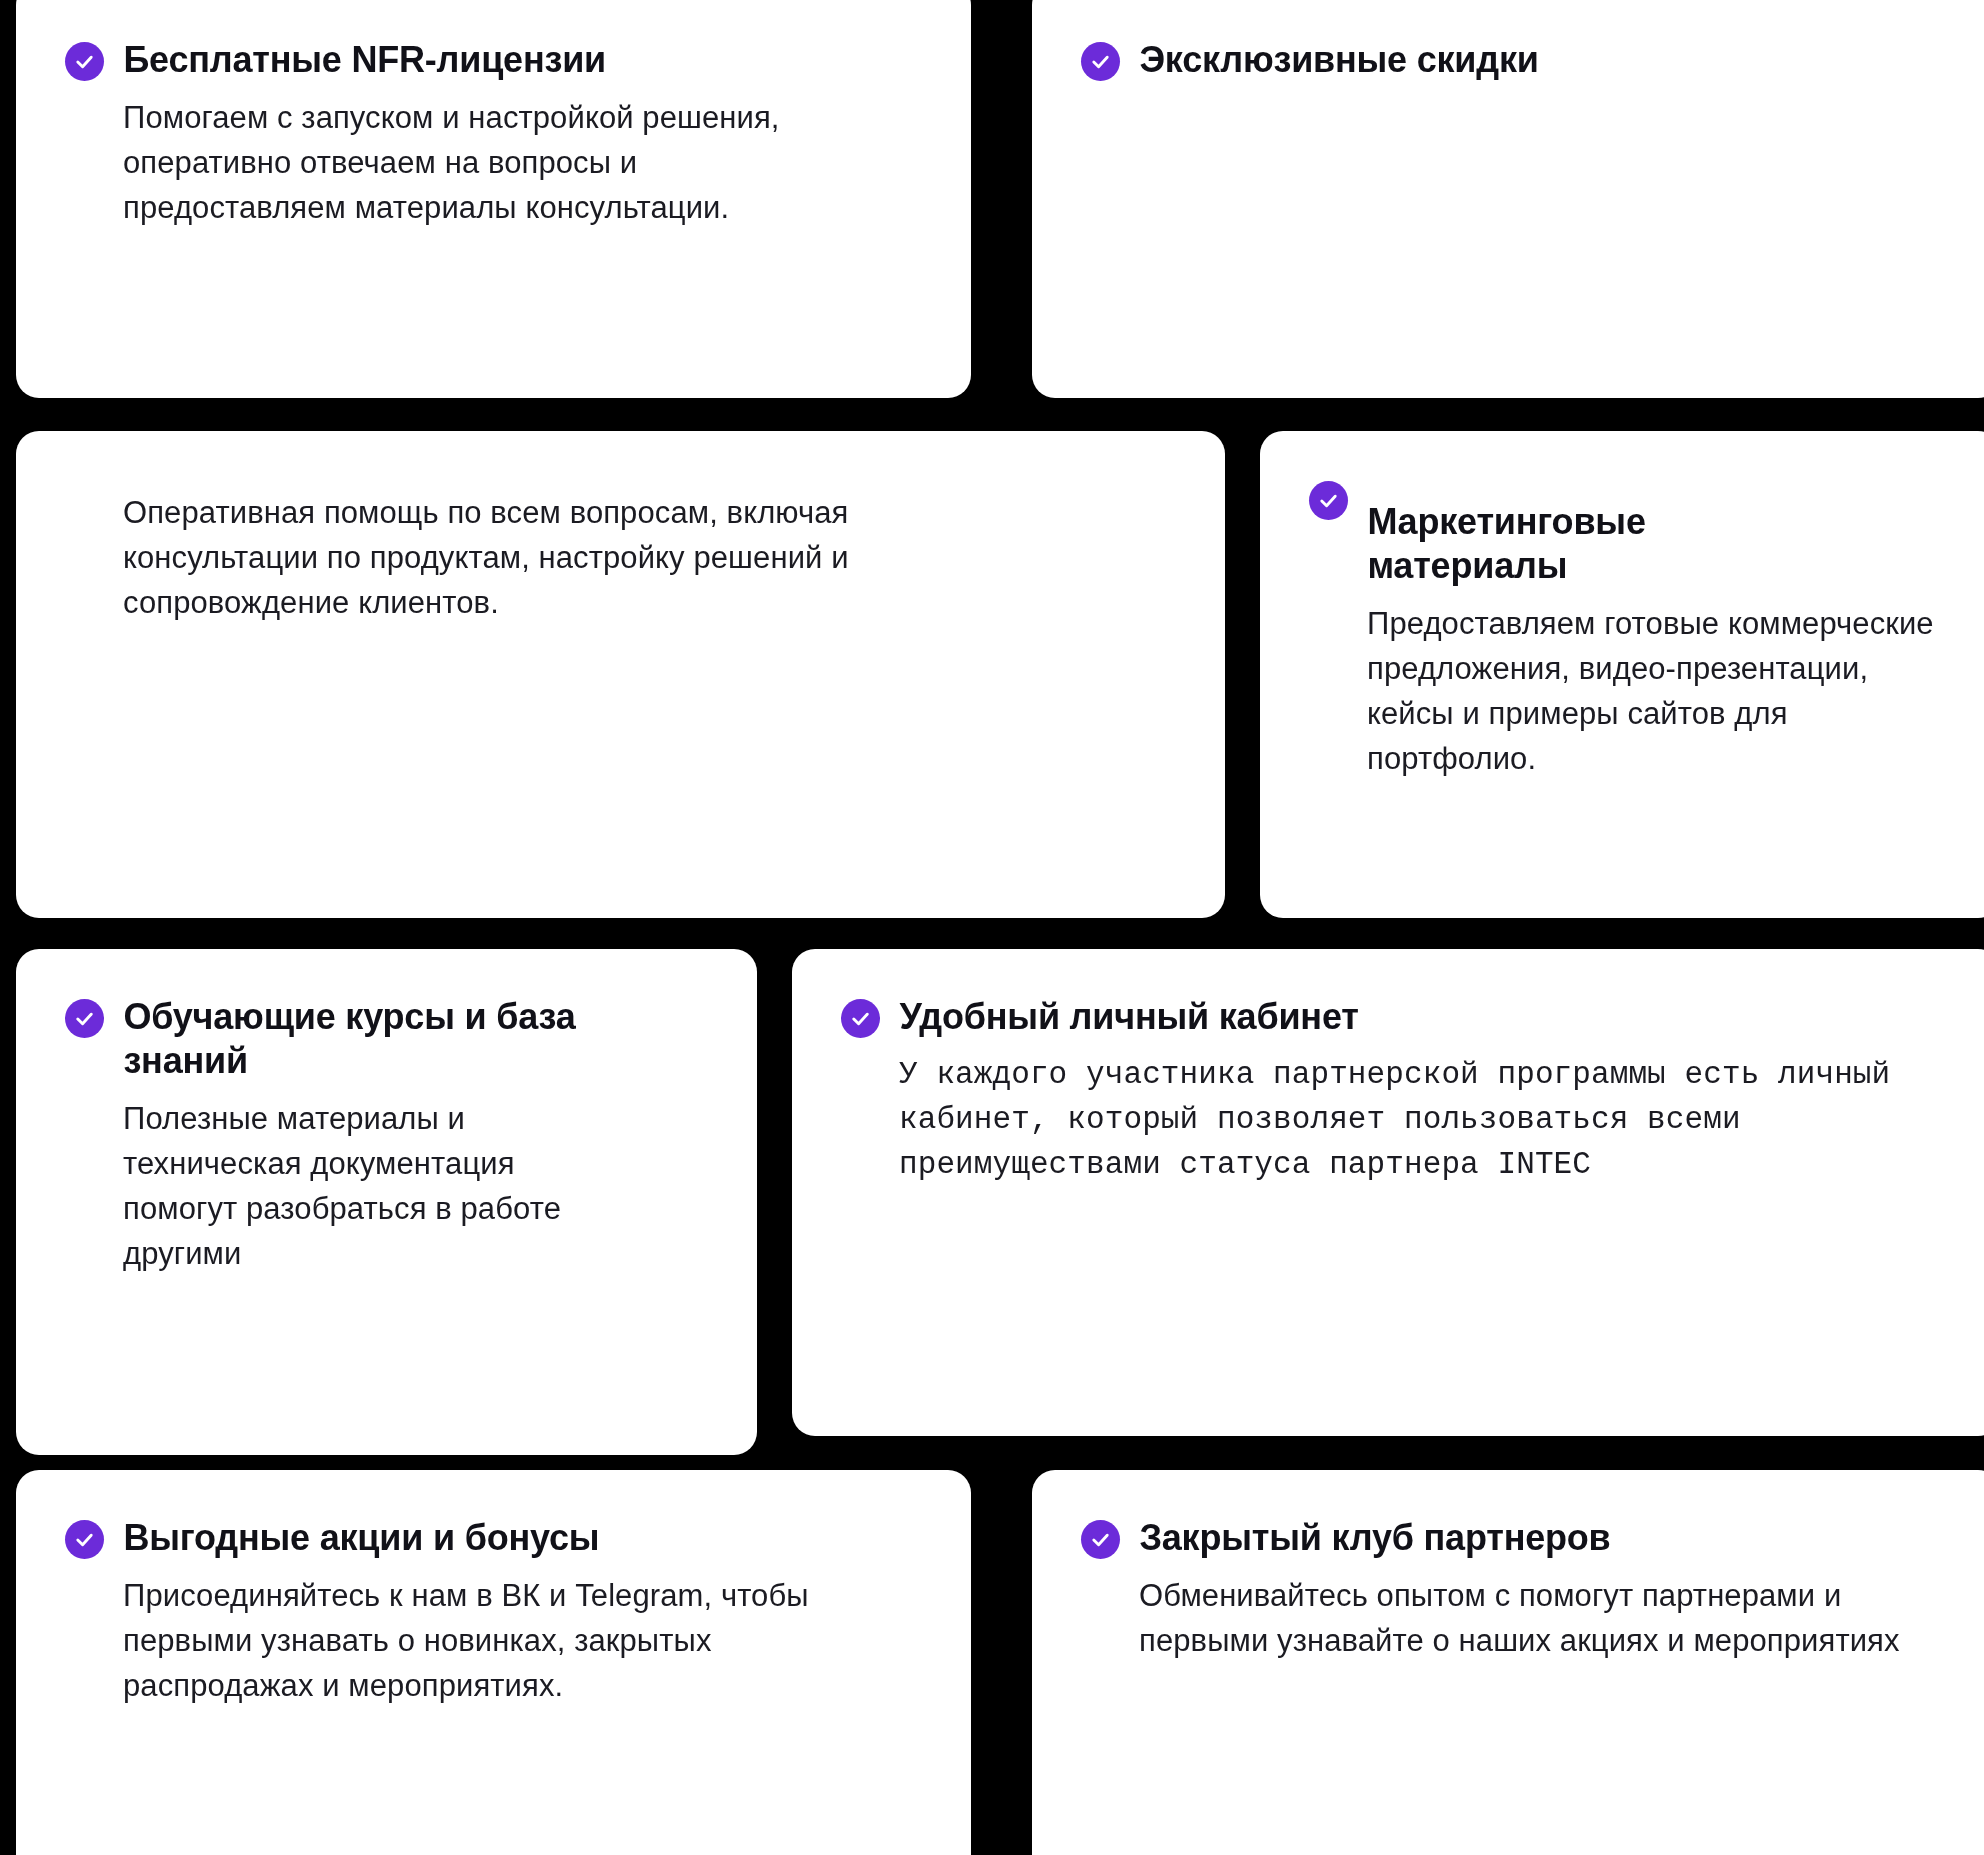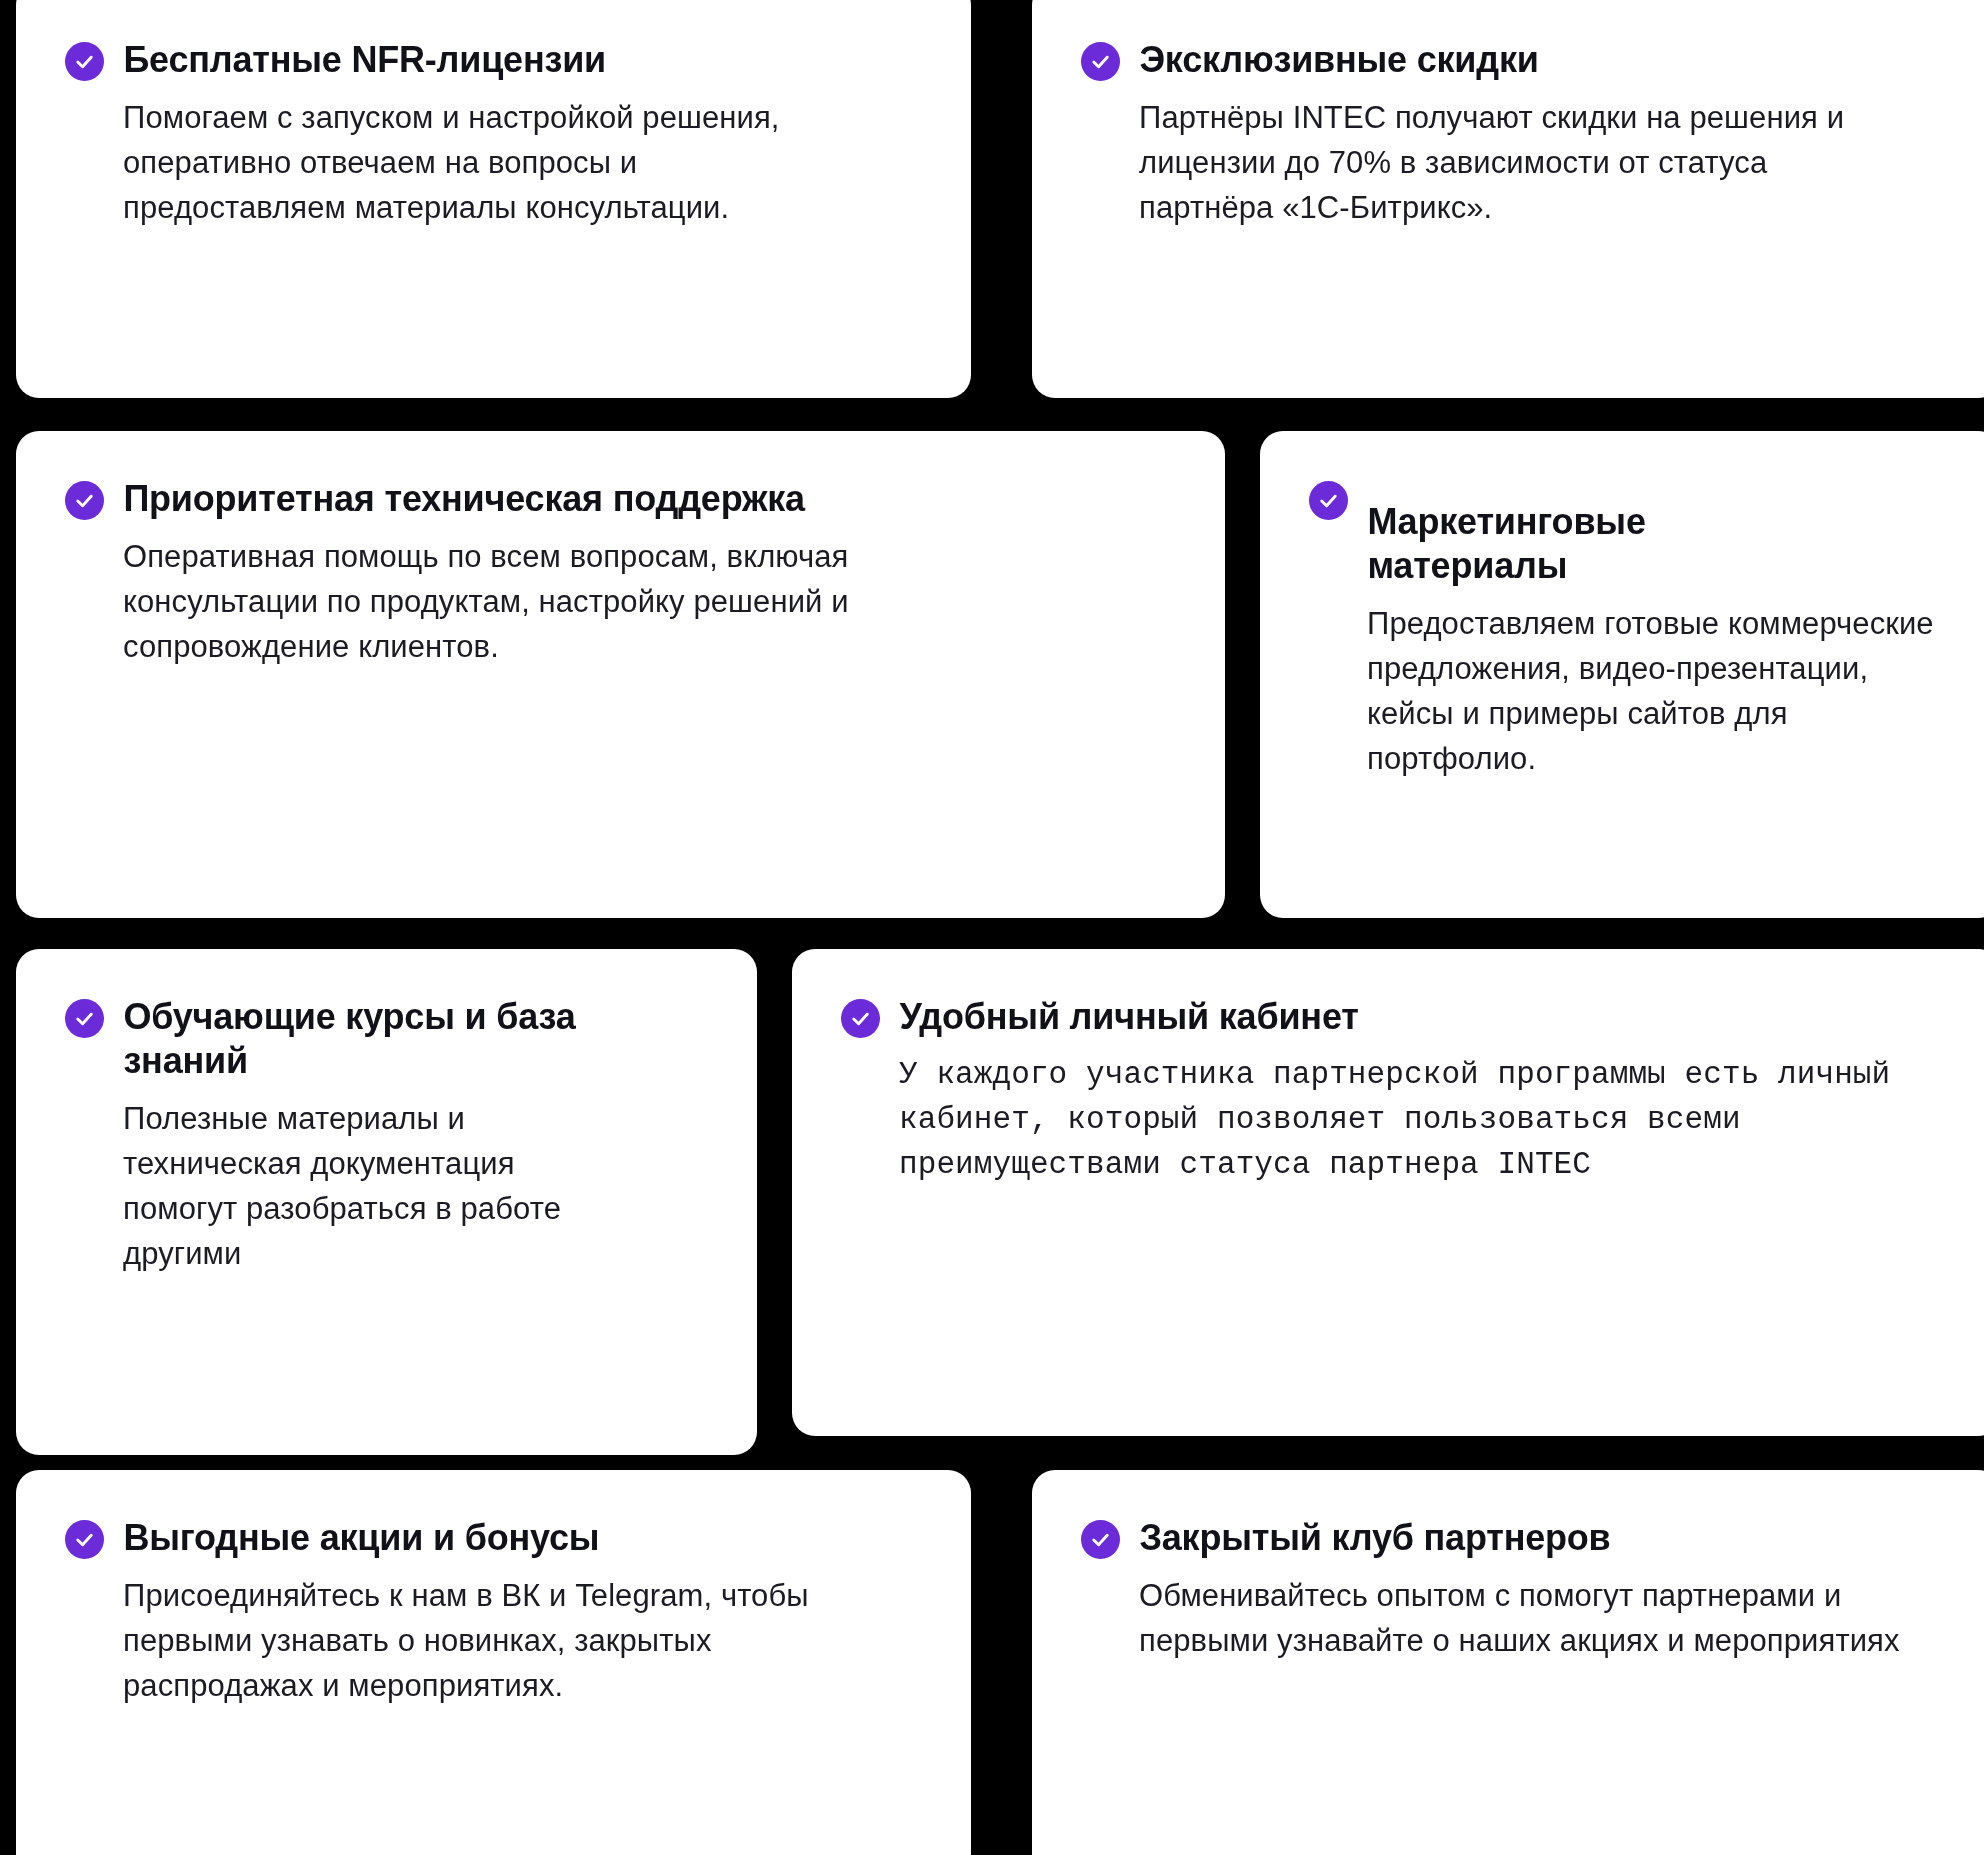--- a/index.html
+++ b/index.html
@@ -116,7 +116,6 @@
       </span>
       <h3 class="card-title">Эксклюзивные скидки</h3>
     </div>
-    <p class="card-body">Партнёры INTEC получают скидки на решения и лицензии до 70% в зависимости от статуса партнёра «1С-Битрикс».</p>
   </div>
 
   <div class="card" id="card-2">

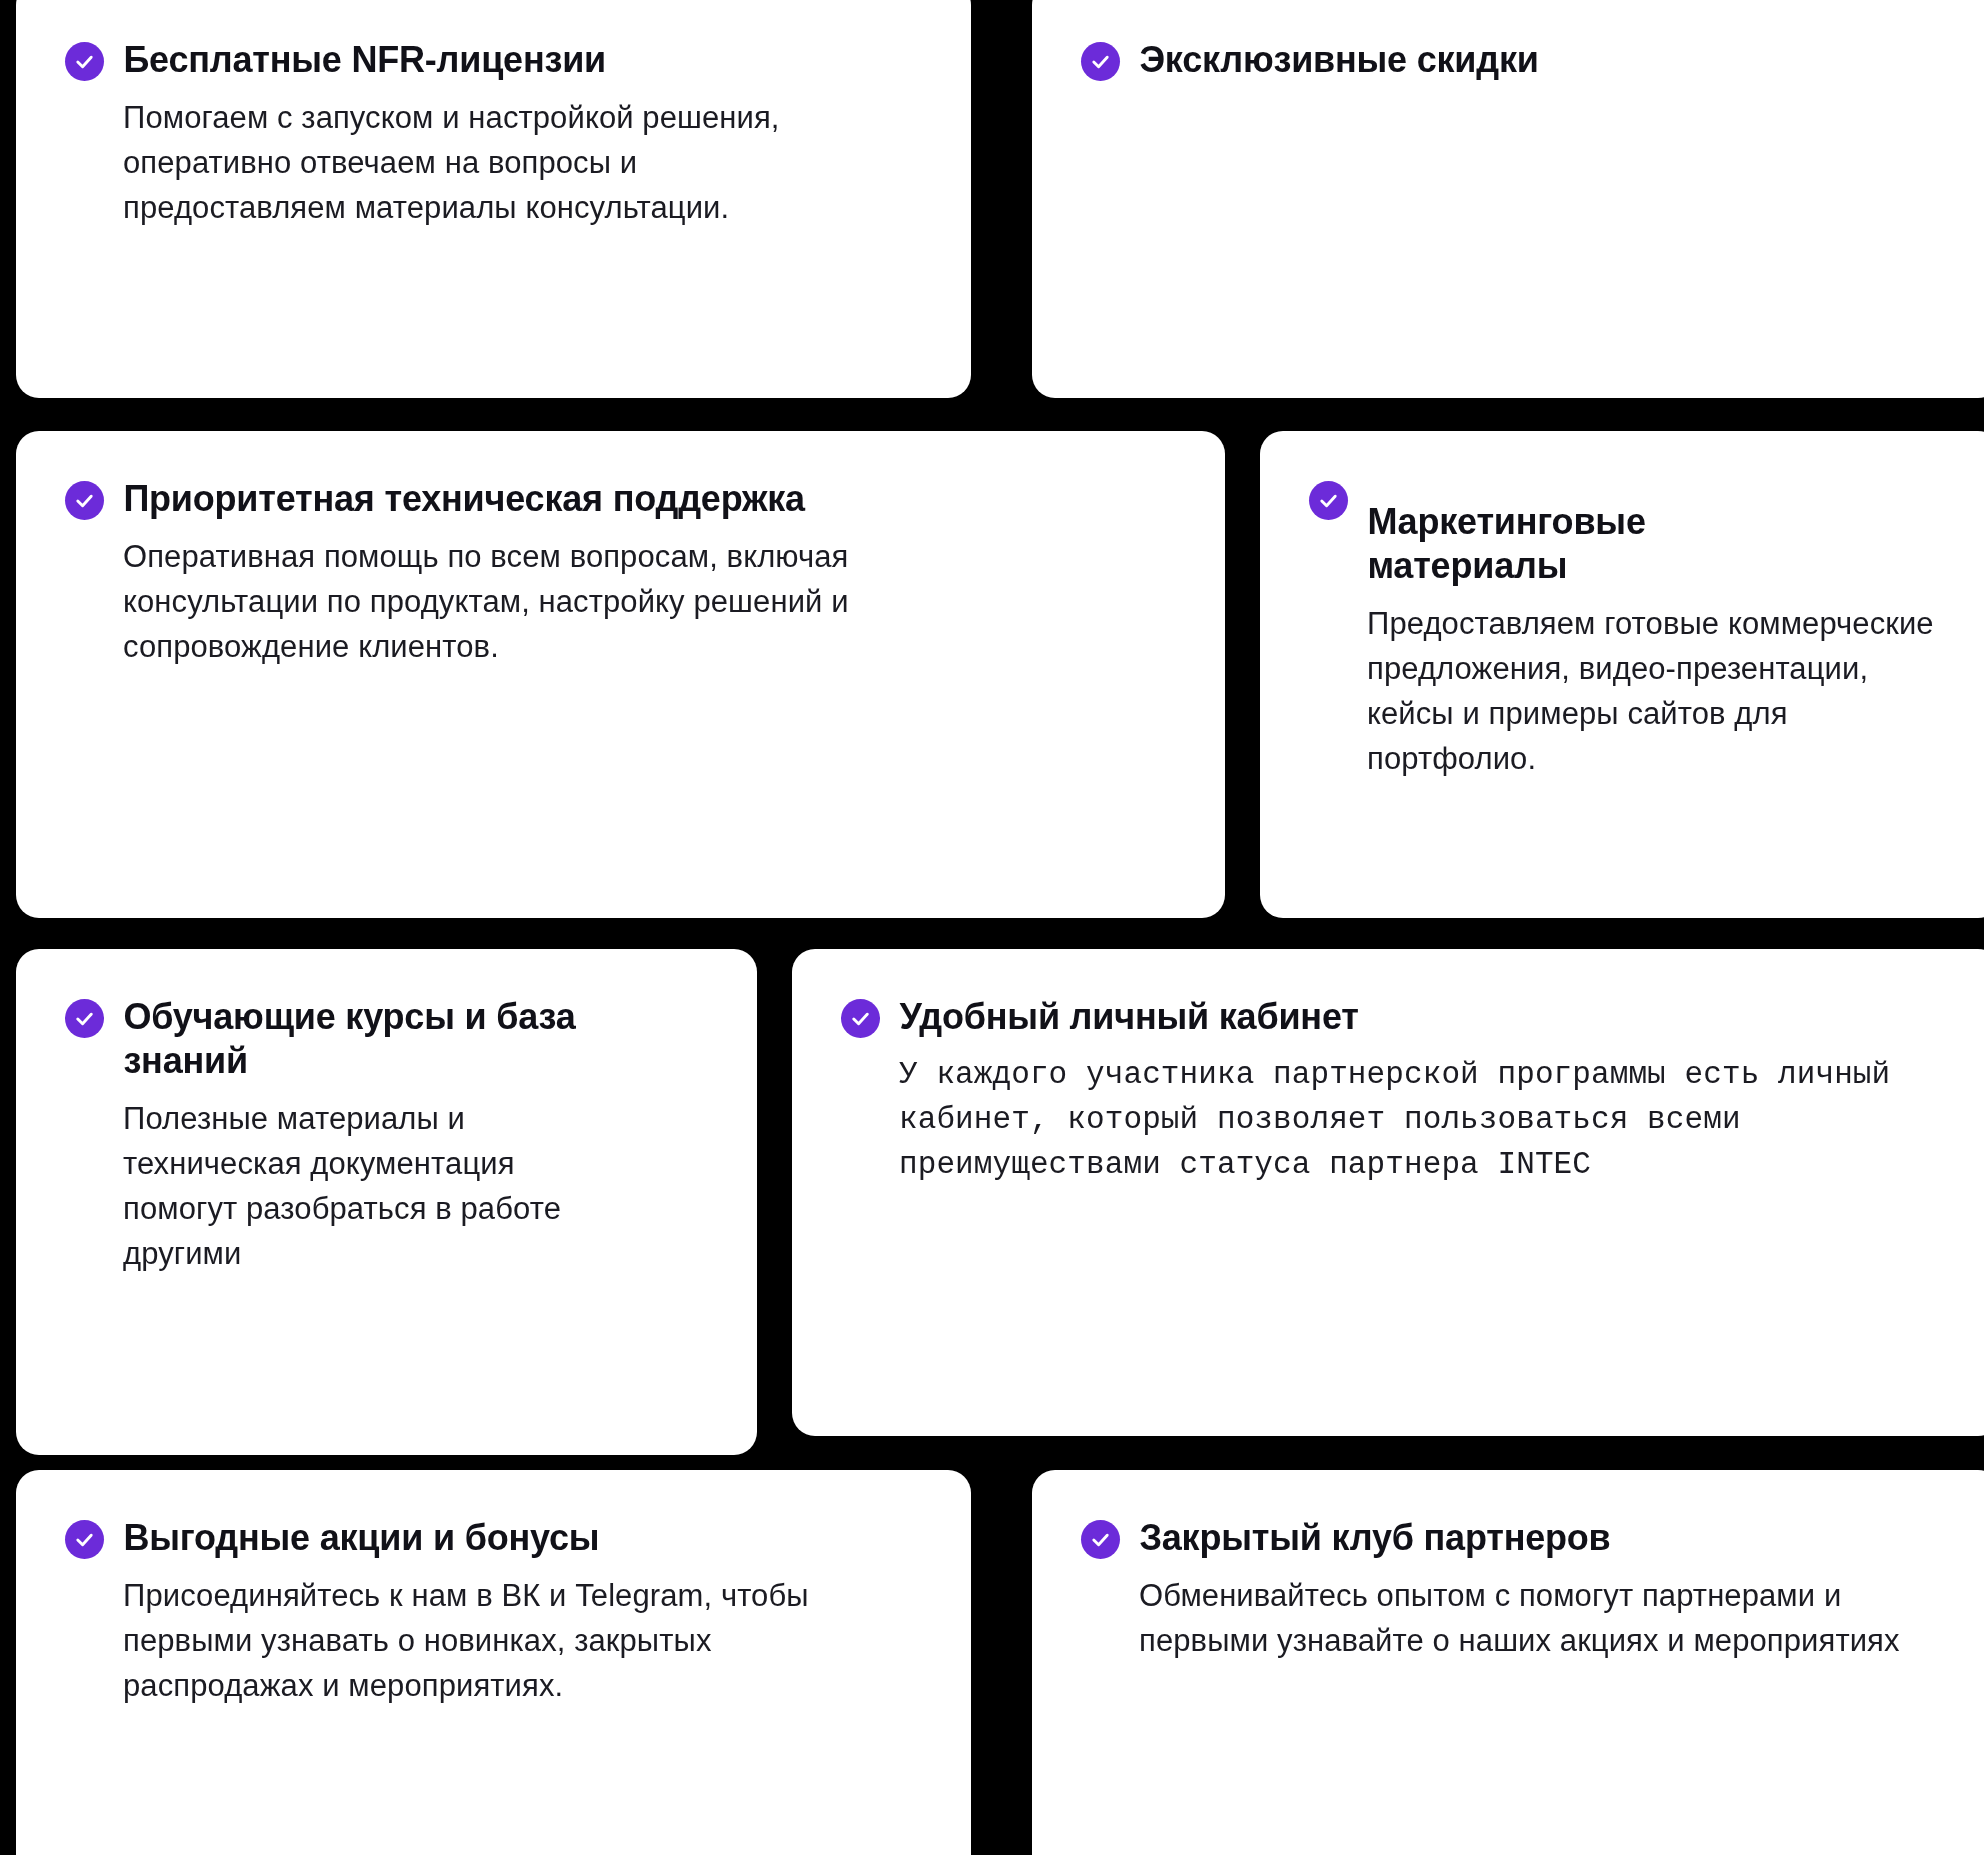--- a/index.html
+++ b/index.html
@@ -119,14 +119,6 @@
   </div>
 
   <div class="card" id="card-2">
-    <div class="card-head">
-      <span class="check-icon">
-        <svg width="23" height="23" viewBox="0 0 24 24" aria-hidden="true">
-          <path d="M5 12.5 L10 17.5 L19 7.5" fill="none" stroke="#ffffff" stroke-width="3" stroke-linecap="round" stroke-linejoin="round"></path>
-        </svg>
-      </span>
-      <h3 class="card-title">Приоритетная техническая поддержка</h3>
-    </div>
     <p class="card-body">Оперативная помощь по всем вопросам, включая консультации по продуктам, настройку решений и сопровождение клиентов.</p>
   </div>
 

